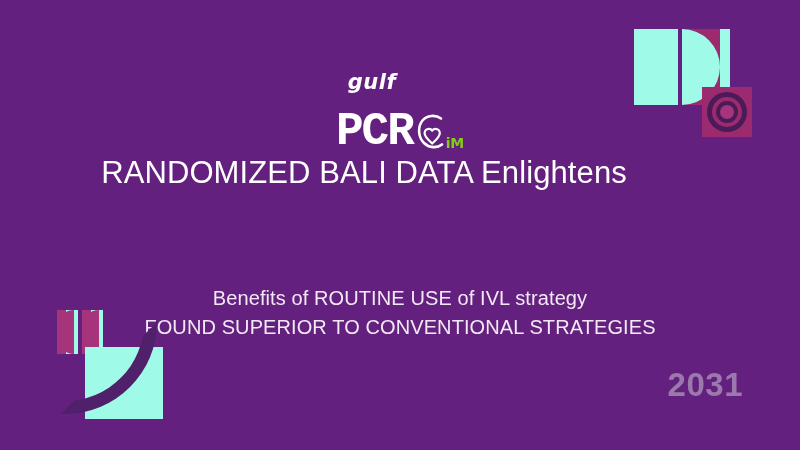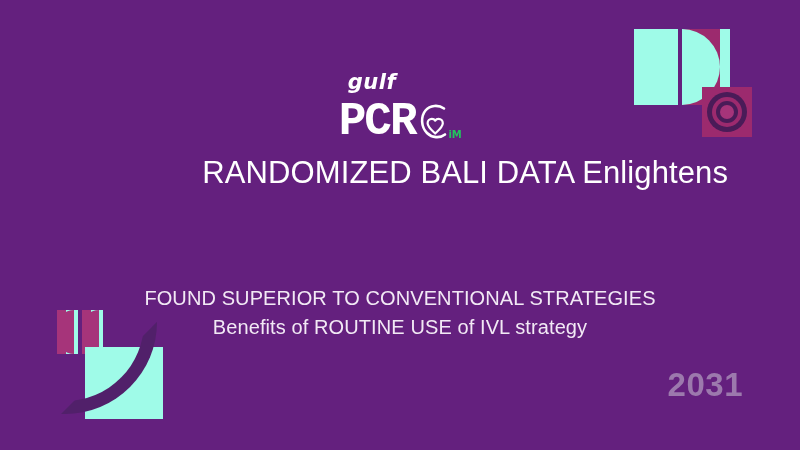--- a/index.html
+++ b/index.html
@@ -185,7 +185,7 @@
     font-style: italic;
     font-weight: 700;
     letter-spacing: 0.5px;
-    margin-bottom: 8px;
+    margin-bottom: 18px;
     padding-right: 56px;
   }
   .logo .mark-row {

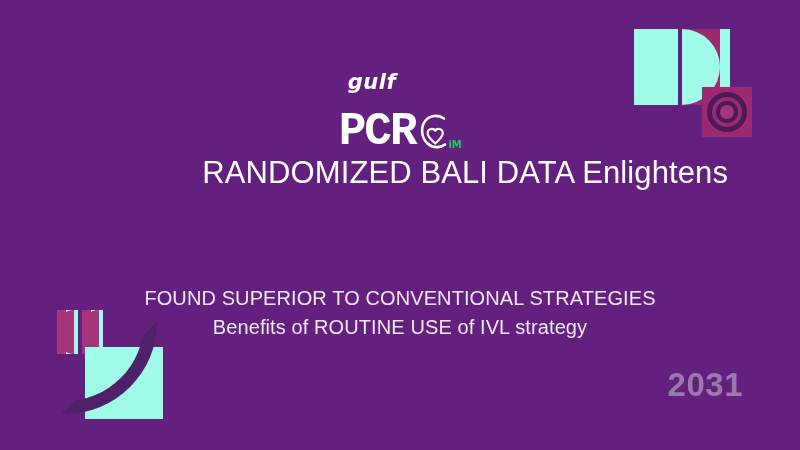--- a/index.html
+++ b/index.html
@@ -209,9 +209,9 @@
     margin-bottom: 1px;
   }
   .logo .im {
-    color: #22c55e;
+    color: #84cc16;
     font-family: "DejaVu Sans", sans-serif;
-    font-size: 10px;
+    font-size: 14px;
     font-weight: 700;
     margin-left: -3px;
     margin-bottom: 3px;

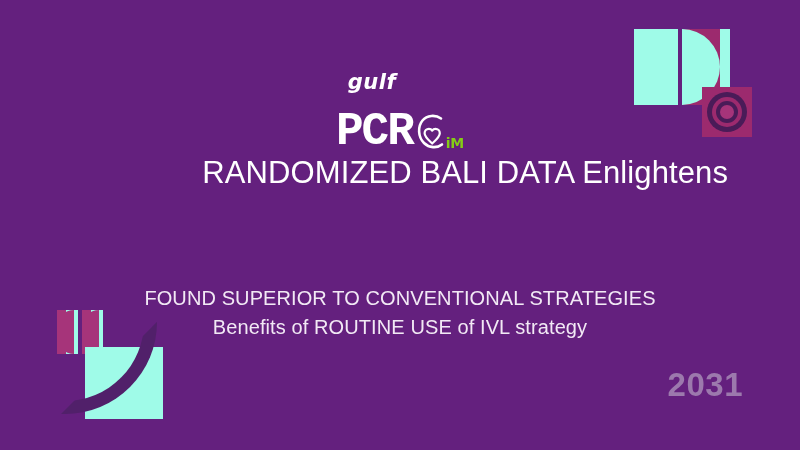--- a/index.html
+++ b/index.html
@@ -224,7 +224,7 @@
     left: 0;
     top: 153px;
     width: 728px;
-    text-align: right;
+    text-align: center;
     color: #FFFFFF;
     font-size: 31px;
     font-weight: 400;

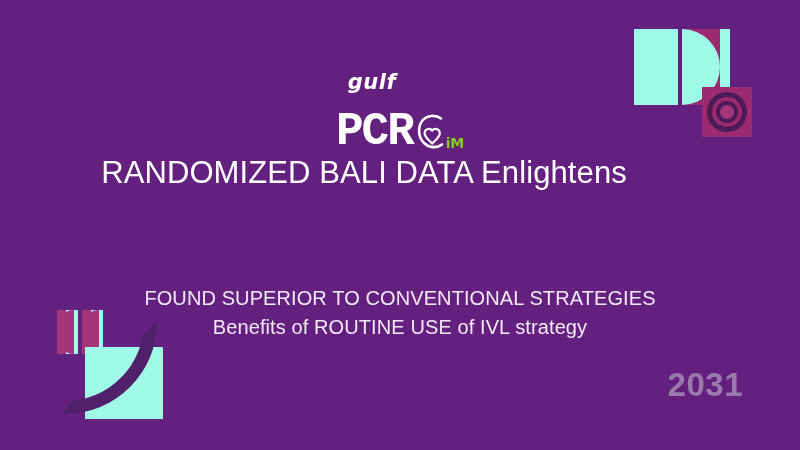--- a/index.html
+++ b/index.html
@@ -297,8 +297,8 @@
   </div>
 
   <div class="subtitle">
+    <span class="line">Benefits of ROUTINE USE of IVL strategy</span>
     <span class="line">FOUND SUPERIOR TO CONVENTIONAL STRATEGIES</span>
-    <span class="line">Benefits of ROUTINE USE of IVL strategy</span>
   </div>
 
   <div class="deco-dd">

